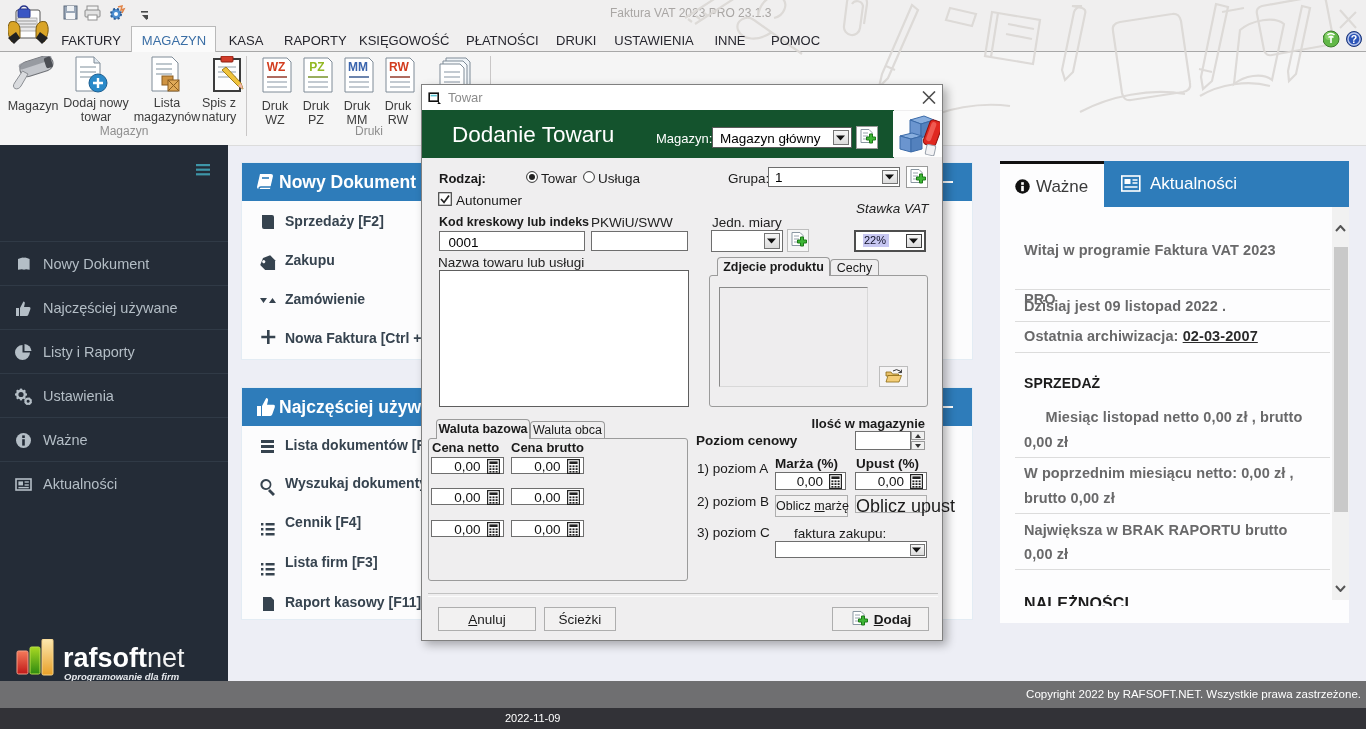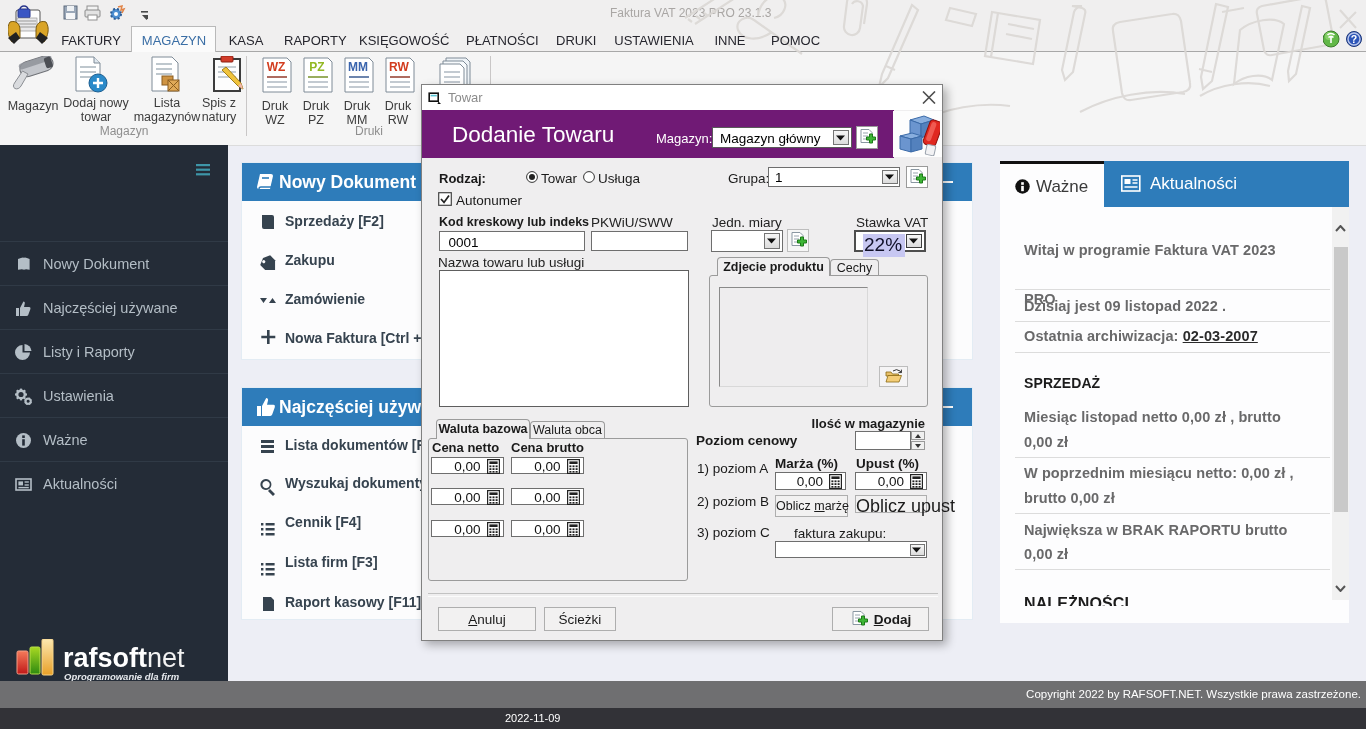--- a/index.html
+++ b/index.html
@@ -45,7 +45,7 @@
   #dialog{left:421px;top:84px;width:522px;height:557px;background:#efeeef;border:1px solid #808080;
           box-sizing:border-box;box-shadow:4px 4px 9px rgba(0,0,0,.30);z-index:30;}
   #dtitle{left:0;top:0;width:520px;height:25px;background:#ffffff;}
-  #dhead{left:0;top:25px;width:472px;height:48px;background:#701a75;}
+  #dhead{left:0;top:25px;width:472px;height:48px;background:#14532d;}
   #dheadicon{left:471px;top:26px;width:49px;height:46px;background:#fdfdfd;}
   .dlg{font-size:13px;color:#1a1a1a;}
   .b{font-weight:bold;}

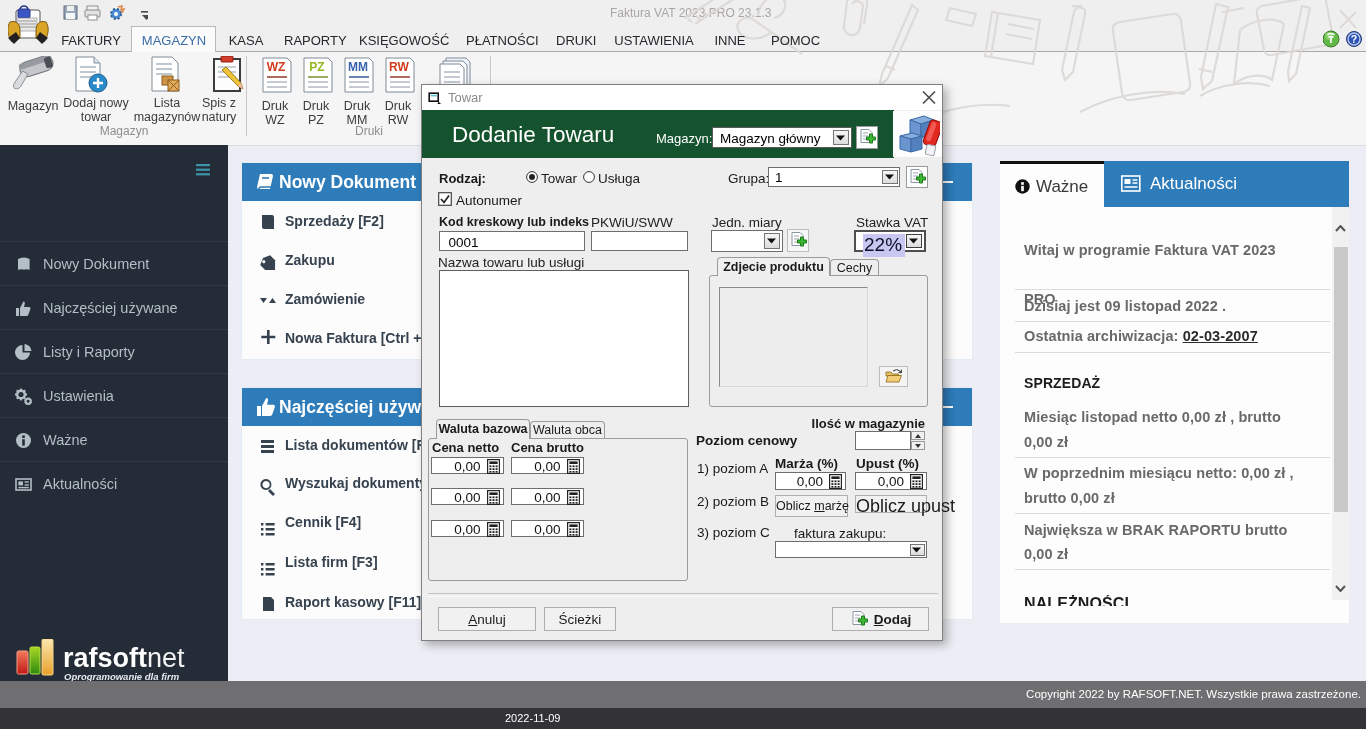--- a/index.html
+++ b/index.html
@@ -578,7 +578,7 @@
     </div>
   <div class="inp" style="left:169px;top:146px;width:97px;height:20px;"></div>
   <span class="abs dlg" style="left:290px;top:130px;font-size:13.5px;color:#222;">Jedn. miary</span>
-  <span class="abs dlg" style="left:434px;top:130px;font-size:13.5px;color:#222;">Stawka VAT</span>
+  <span class="abs dlg" style="left:434px;top:116px;font-size:13.5px;color:#222;font-style:italic;">Stawka VAT</span>
   <div class="inp" style="left:289px;top:145px;width:72px;height:22px;">
     <div class="combtn" style="right:2px;top:2px;width:16px;height:16px;">
         <svg width="9" height="6" viewBox="0 0 9 6">

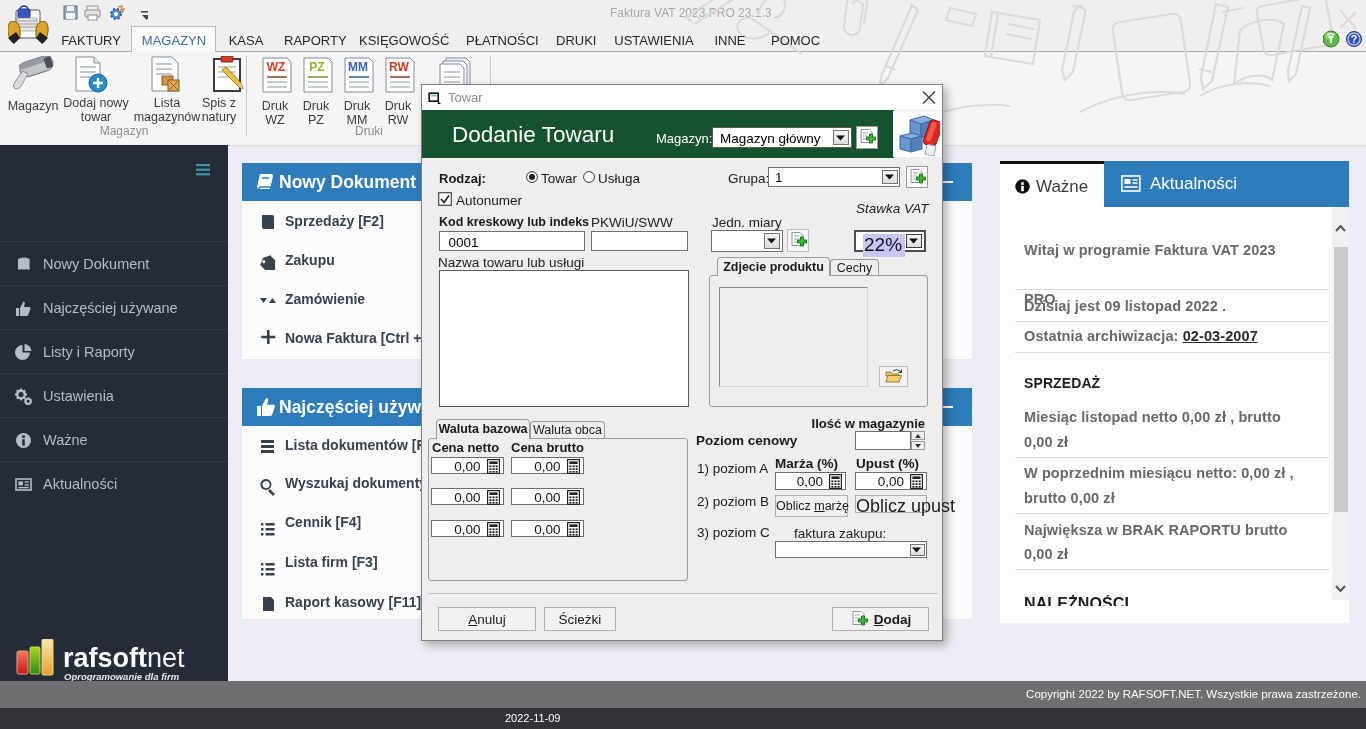--- a/index.html
+++ b/index.html
@@ -596,7 +596,7 @@
       </svg>
   </div>
   <div class="inp" style="left:432px;top:145px;width:72px;height:22px;border-width:2px;border-color:#4e4e4e;">
-    <span style="position:absolute;left:7px;top:2px;font-size:19px;background:#c7c7f2;padding:0 3px 1px 1px;color:#101028;">22%</span>
+    <span style="position:absolute;left:7px;top:2px;font-size:11px;background:#c7c7f2;padding:0 3px 1px 1px;color:#101028;">22%</span>
     <div class="combtn" style="right:2px;top:2px;width:16px;height:14px;border-width:1.5px;border-color:#3c3c3c;">
         <svg width="9" height="6" viewBox="0 0 9 6">
           <path d="M0 0.5 h9 l-4.5 5 z" fill="#111"></path>

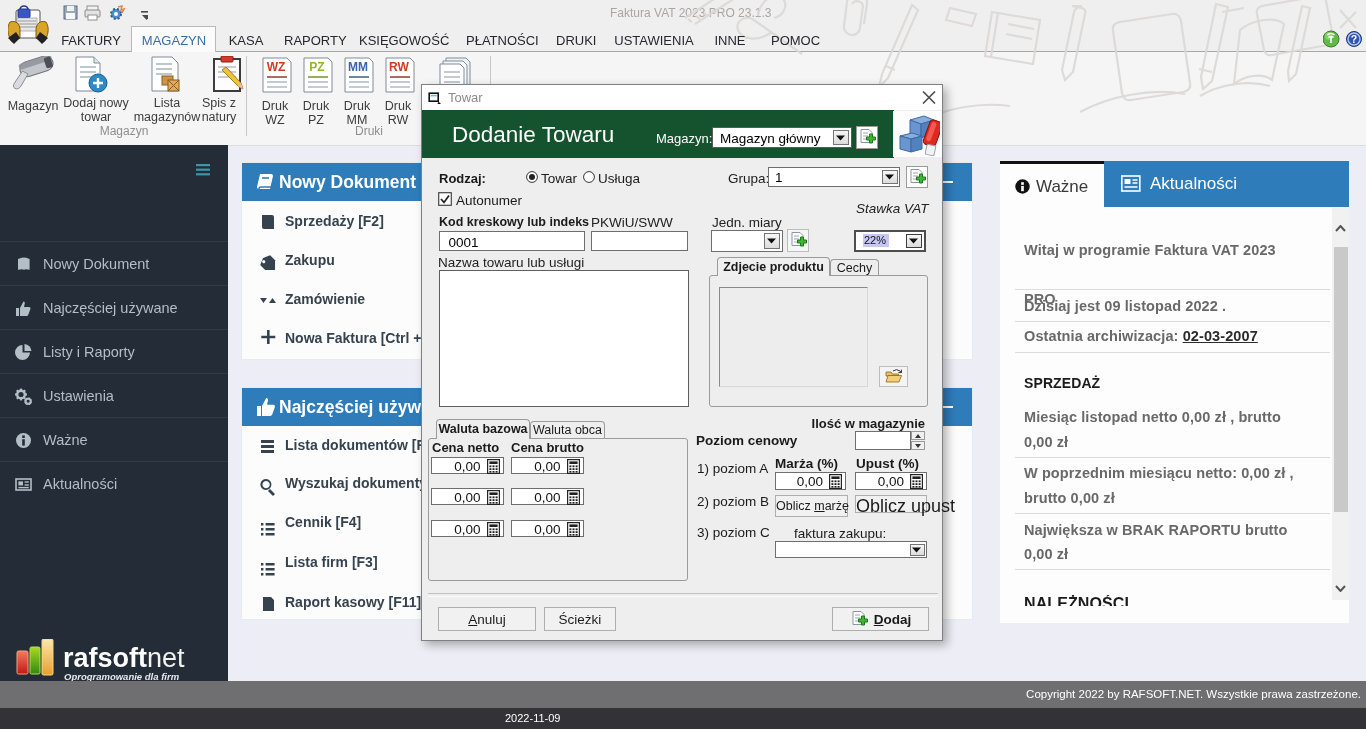--- a/index.html
+++ b/index.html
@@ -460,7 +460,7 @@
   <div class="rptext" style="top:167px;">Ostatnia archiwizacja: <span class="u" style="color:#2b2b2b;">02-03-2007</span></div>
   <div class="rpsep" style="top:191px;"></div>
   <div class="rptext" style="top:214px;color:#1c1c1c;font-size:14px;">SPRZEDAŻ</div>
-  <div class="rptext" style="top:248px;">Miesiąc listopad netto 0,00 zł , brutto</div>
+  <div class="rptext" style="top:248px;text-align:center;">Miesiąc listopad netto 0,00 zł , brutto</div>
   <div class="rptext" style="top:273px;">0,00 zł</div>
   <div class="rpsep" style="top:296px;"></div>
   <div class="rptext" style="top:304px;">W poprzednim miesiącu netto: 0,00 zł ,</div>

